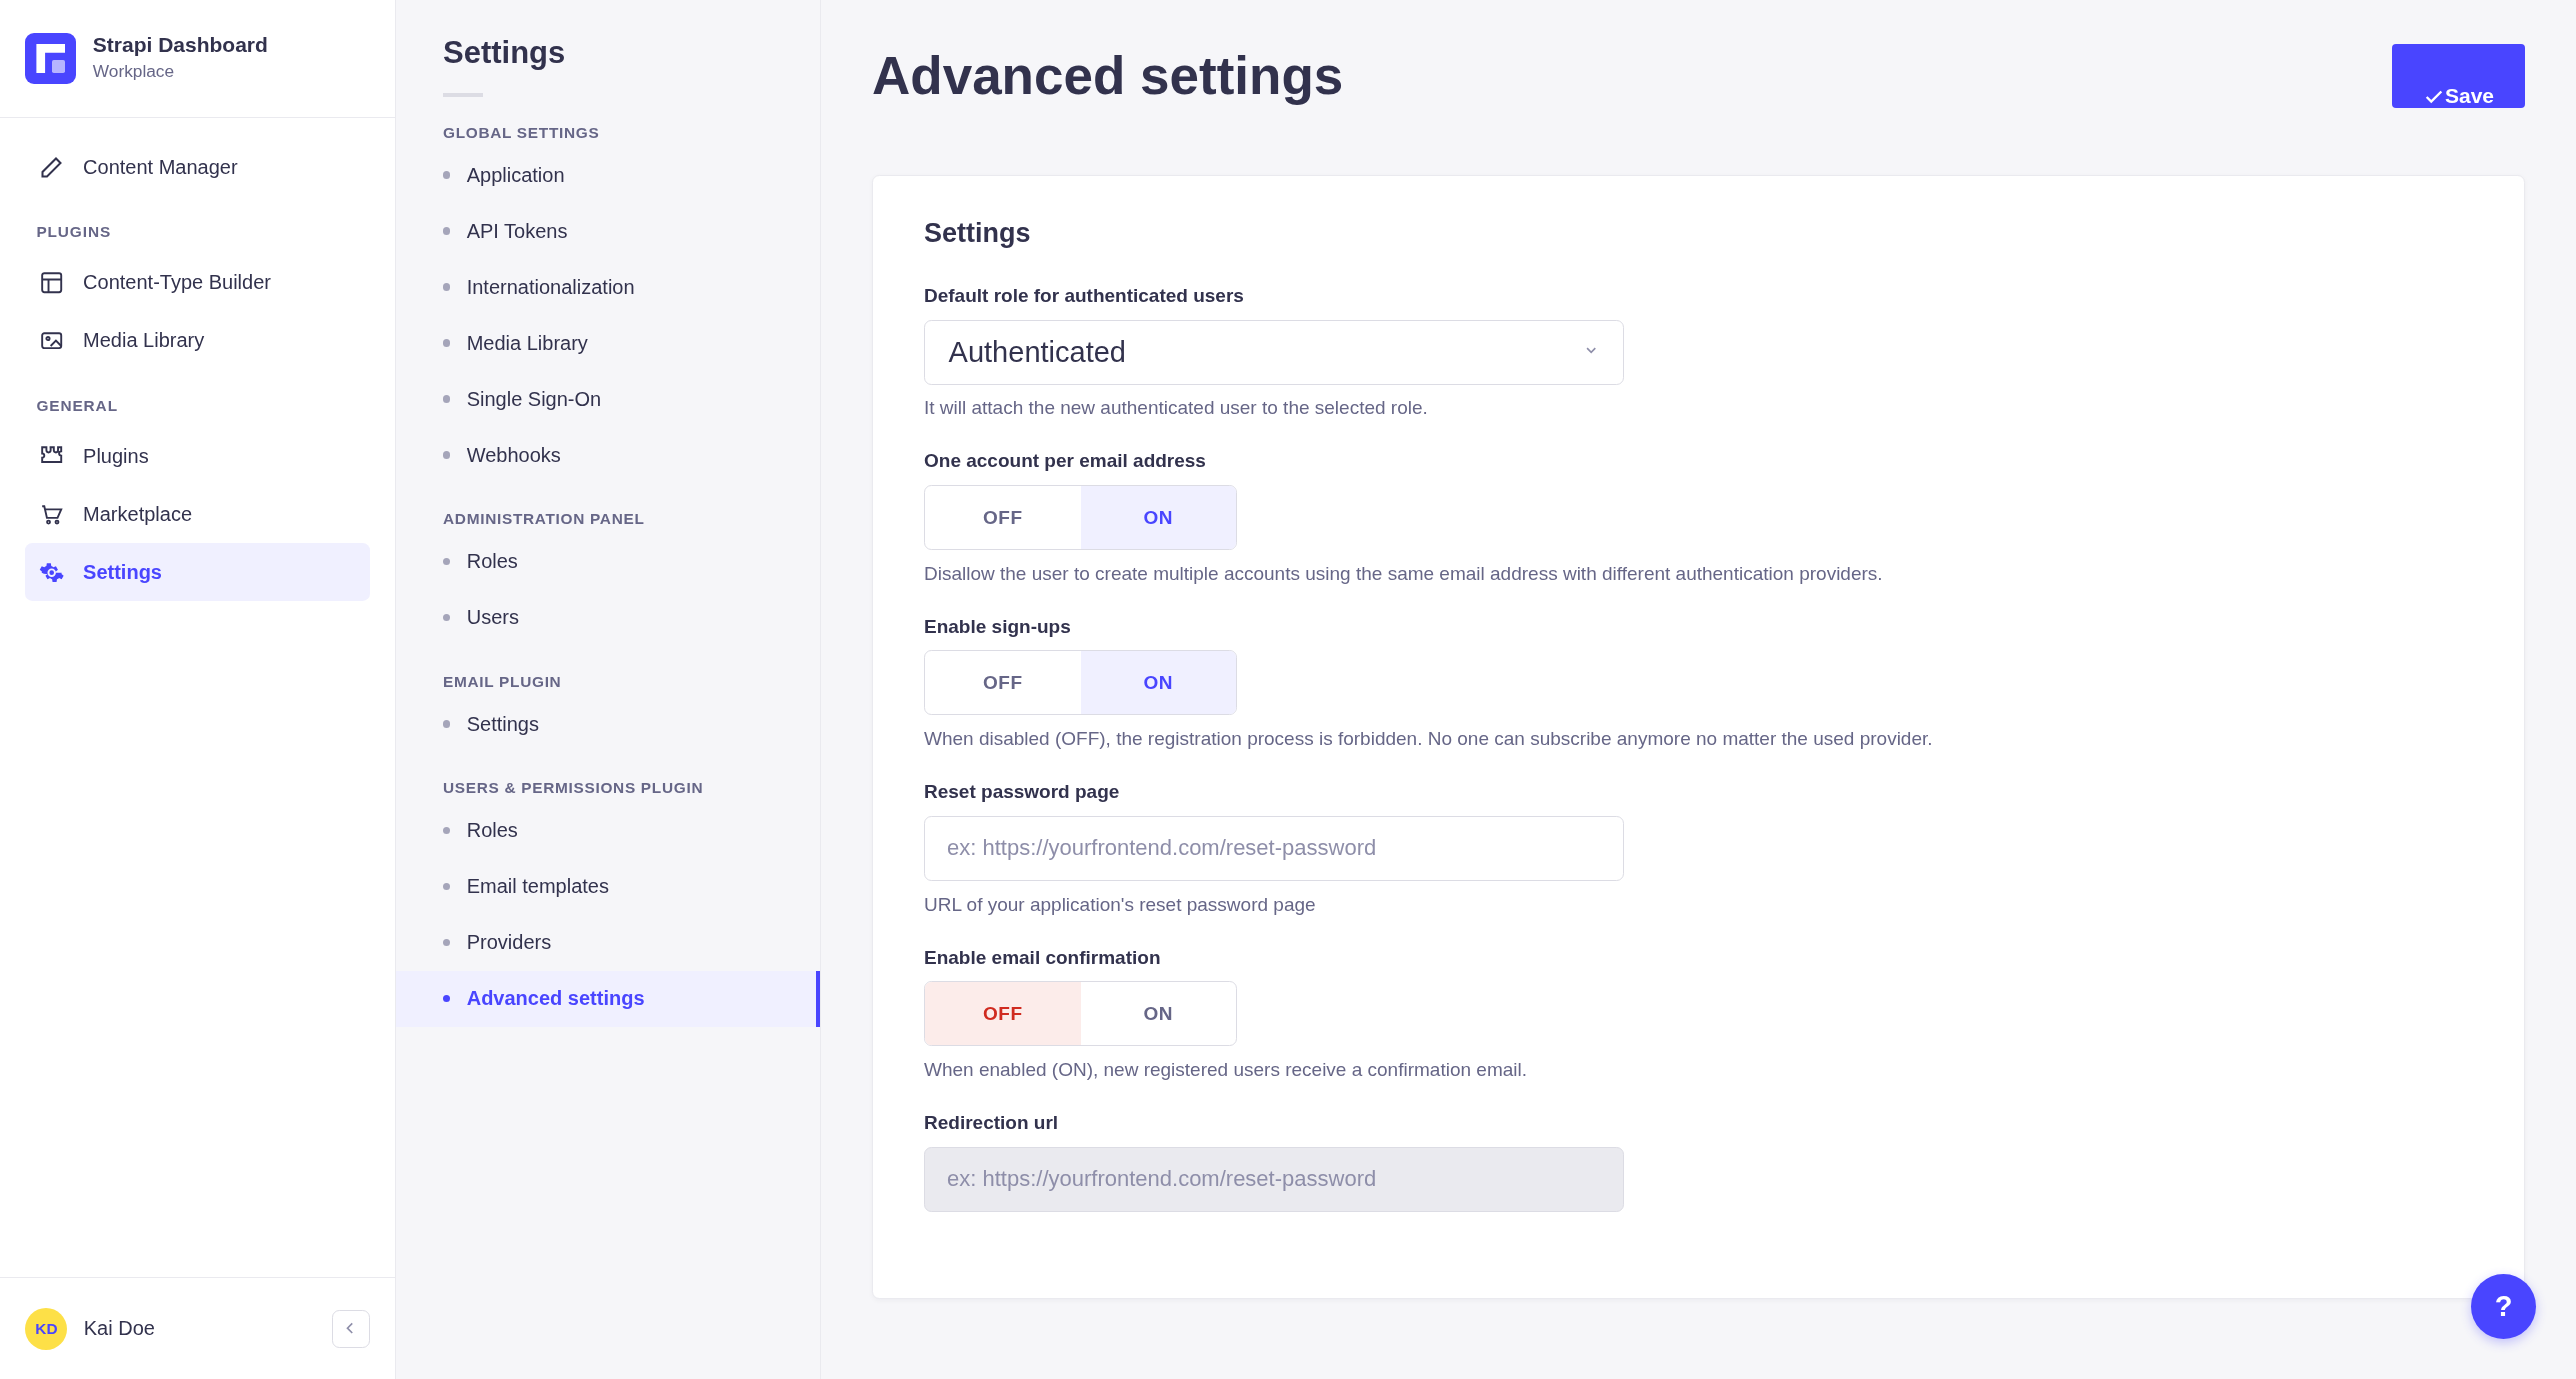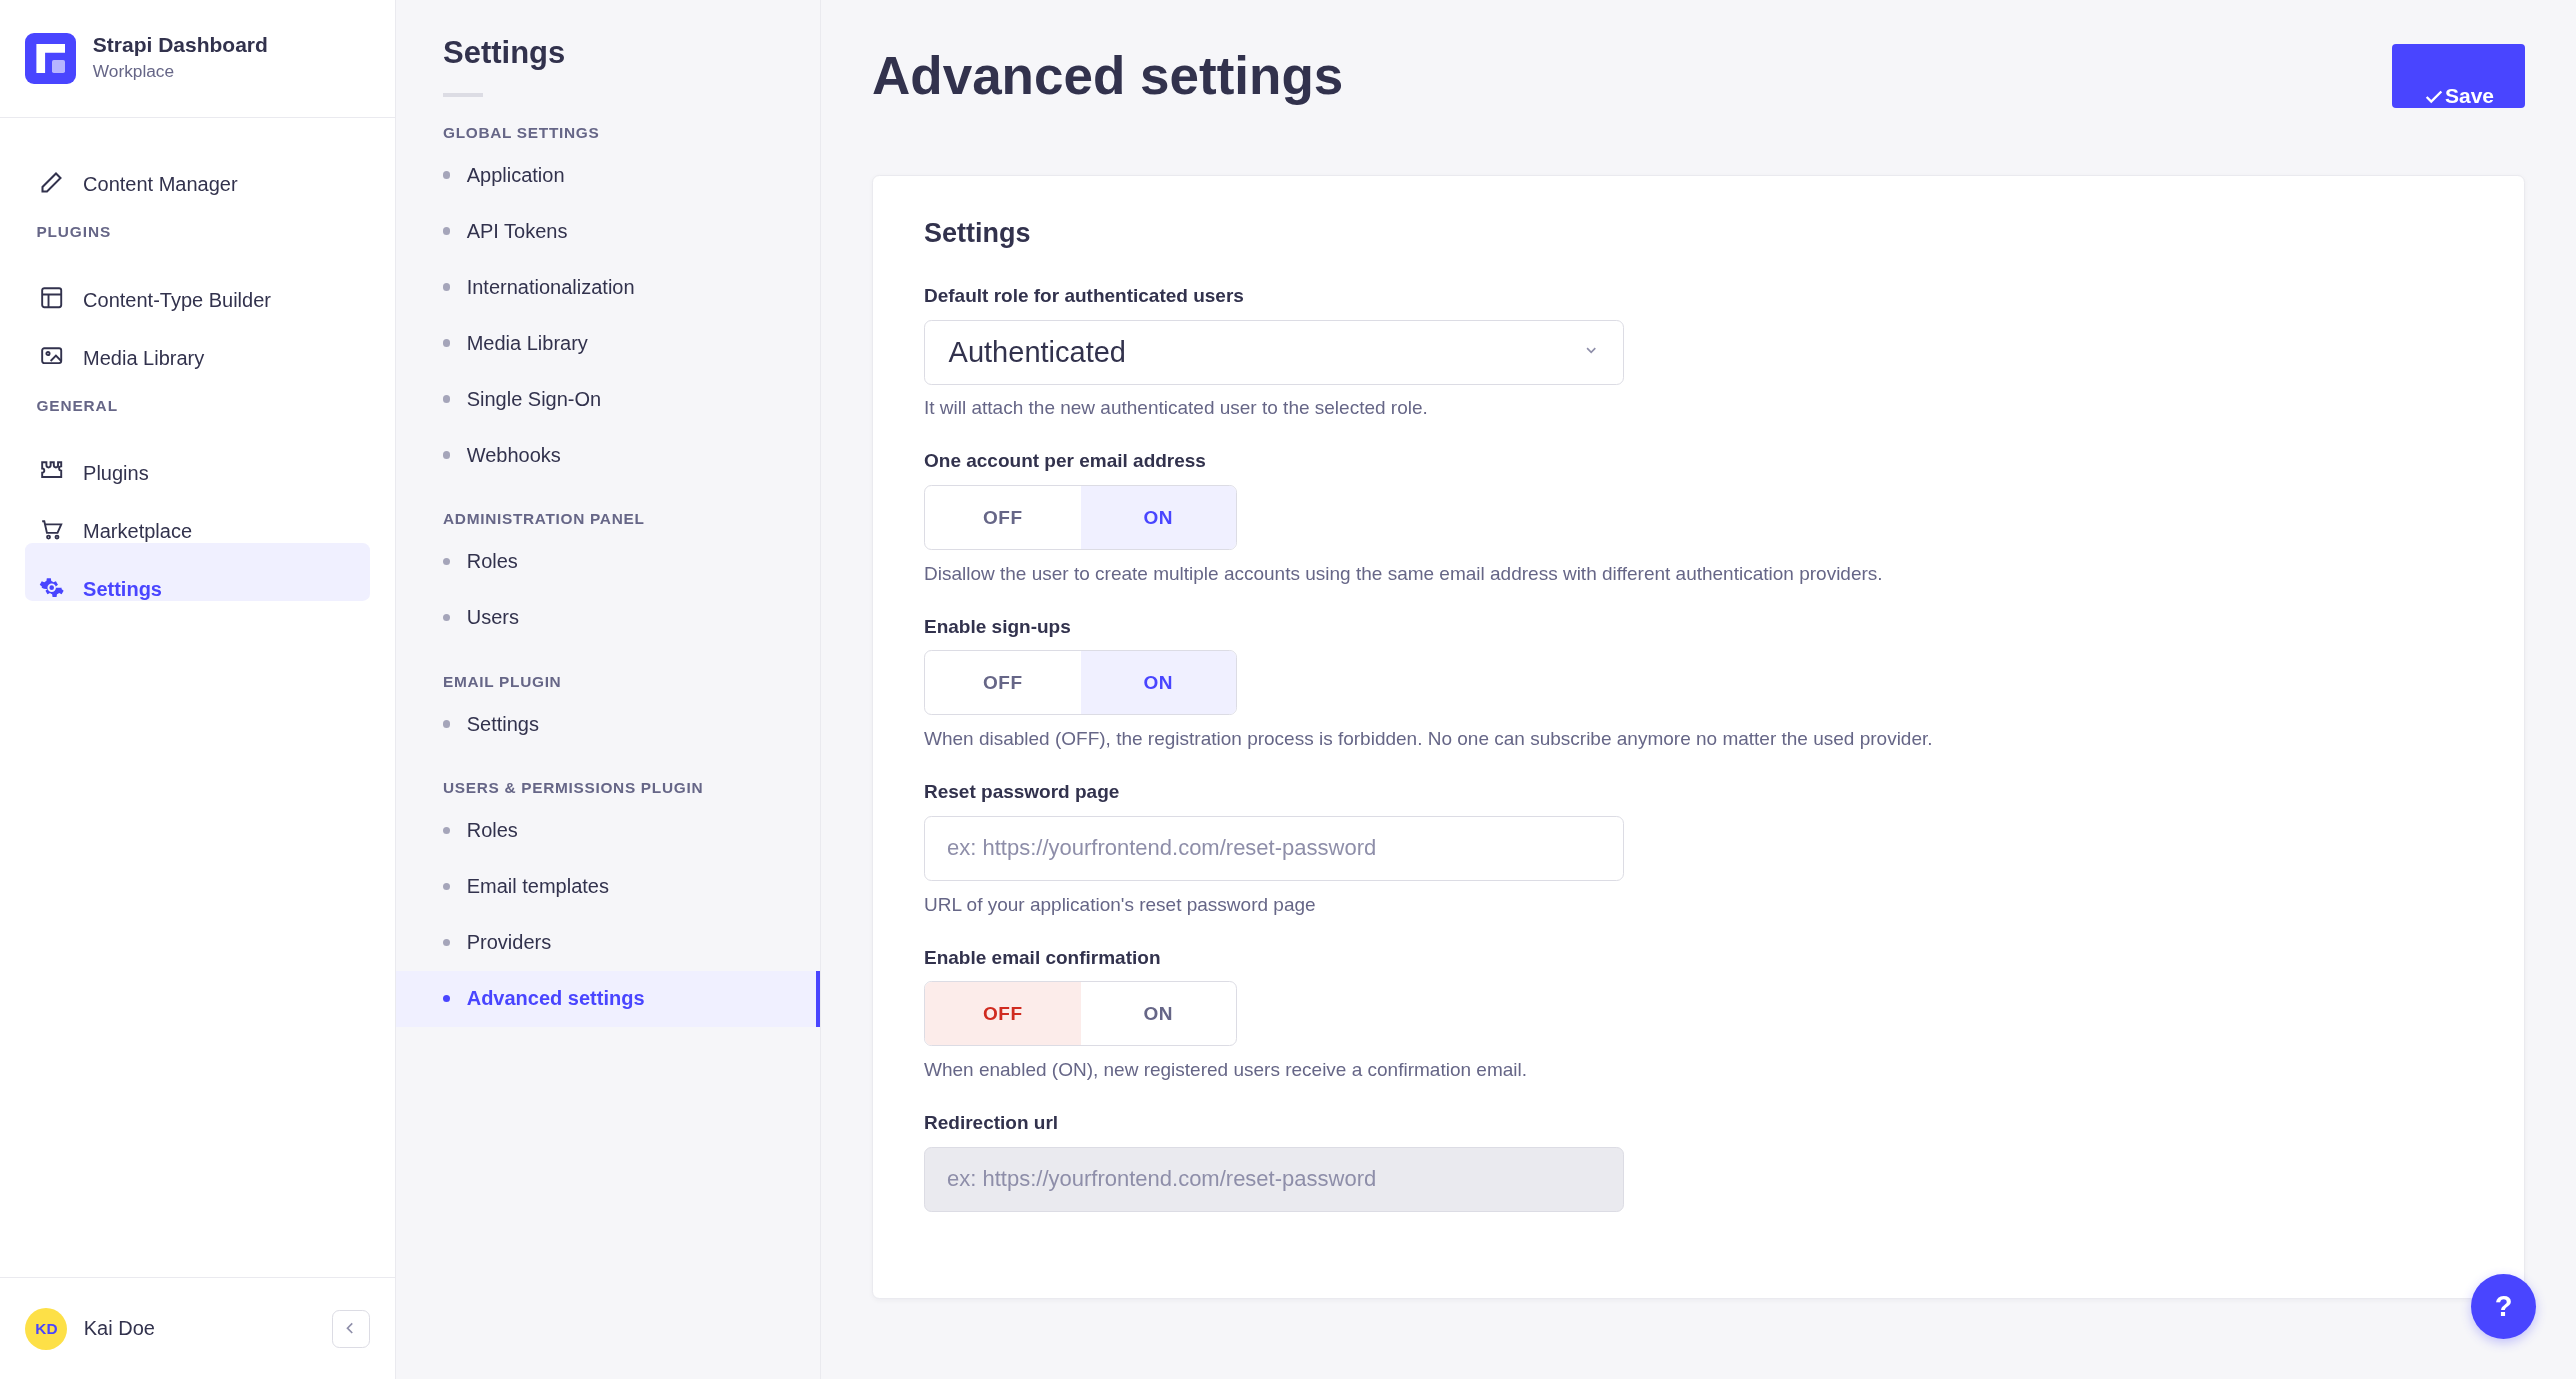--- a/index.html
+++ b/index.html
@@ -49,7 +49,7 @@
     padding: 27px 11px 12.7px 11px;
   }
   .nav-item {
-    display:flex; align-items:flex-end; gap: 18px;
+    display:flex; align-items:center; gap: 18px;
     height: 58px; padding: 0 12.7px;
     border-radius: 7.3px; cursor: pointer;
     font-size: 20px; color:#32324d;

